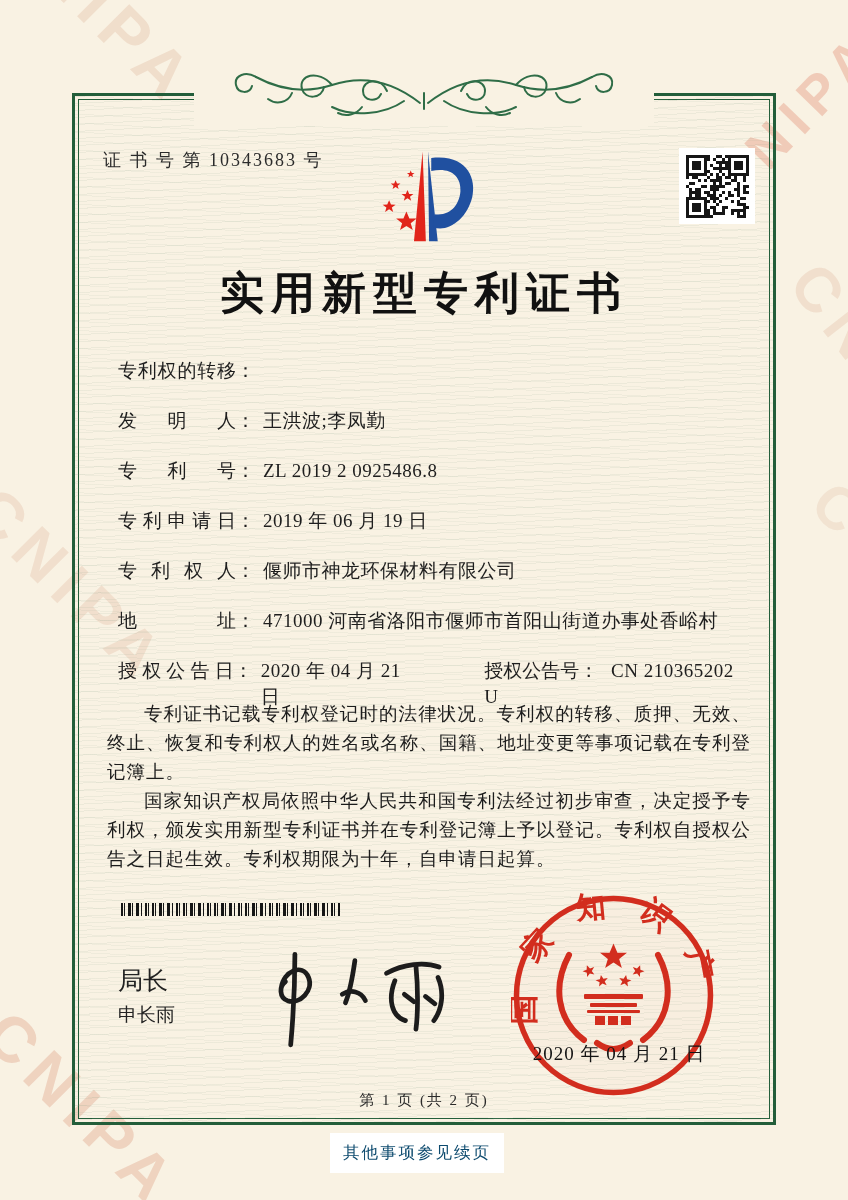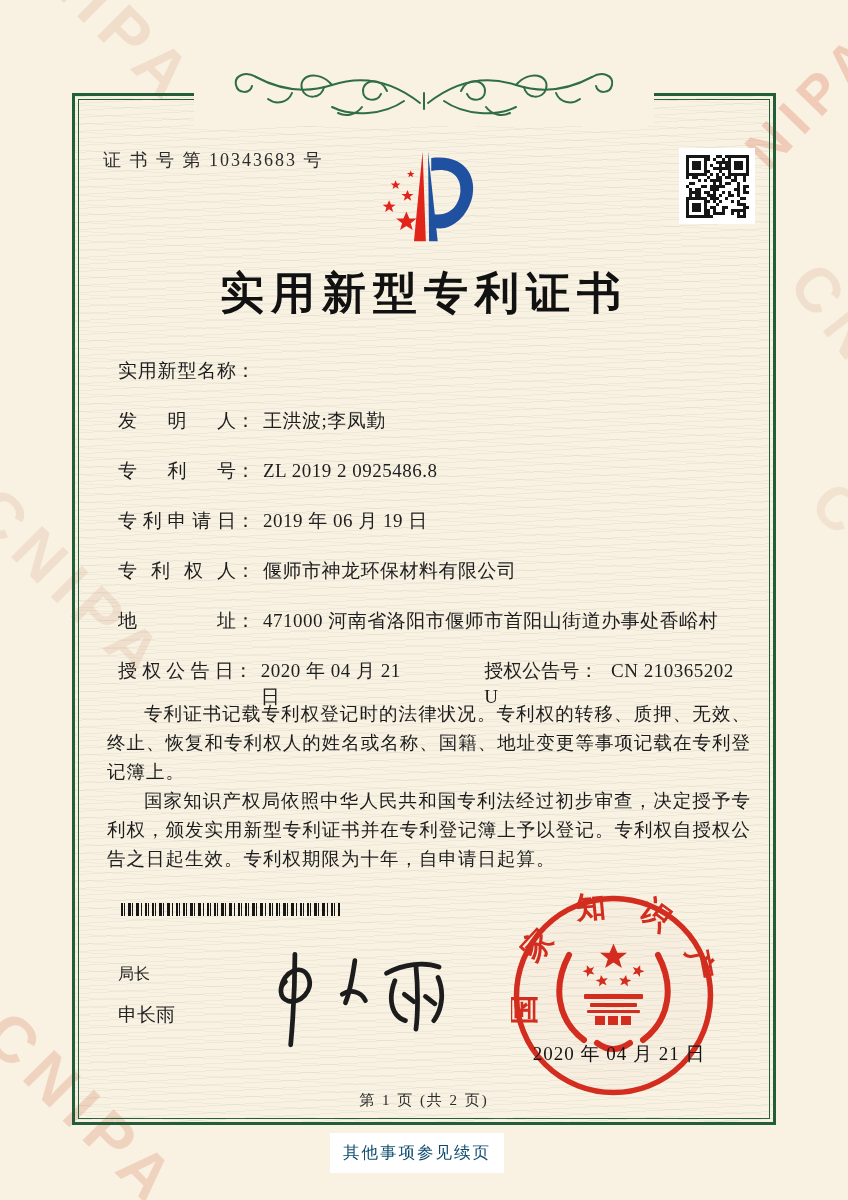--- a/index.html
+++ b/index.html
@@ -622,7 +622,7 @@
 
   <div class="fields">
     <div class="field-row">
-      <span class="flabel">实用新型名称</span>
+      <span class="flabel">专利权的转移</span>
         <span class="fcolon">：</span>
     </div>
     <div class="field-row">

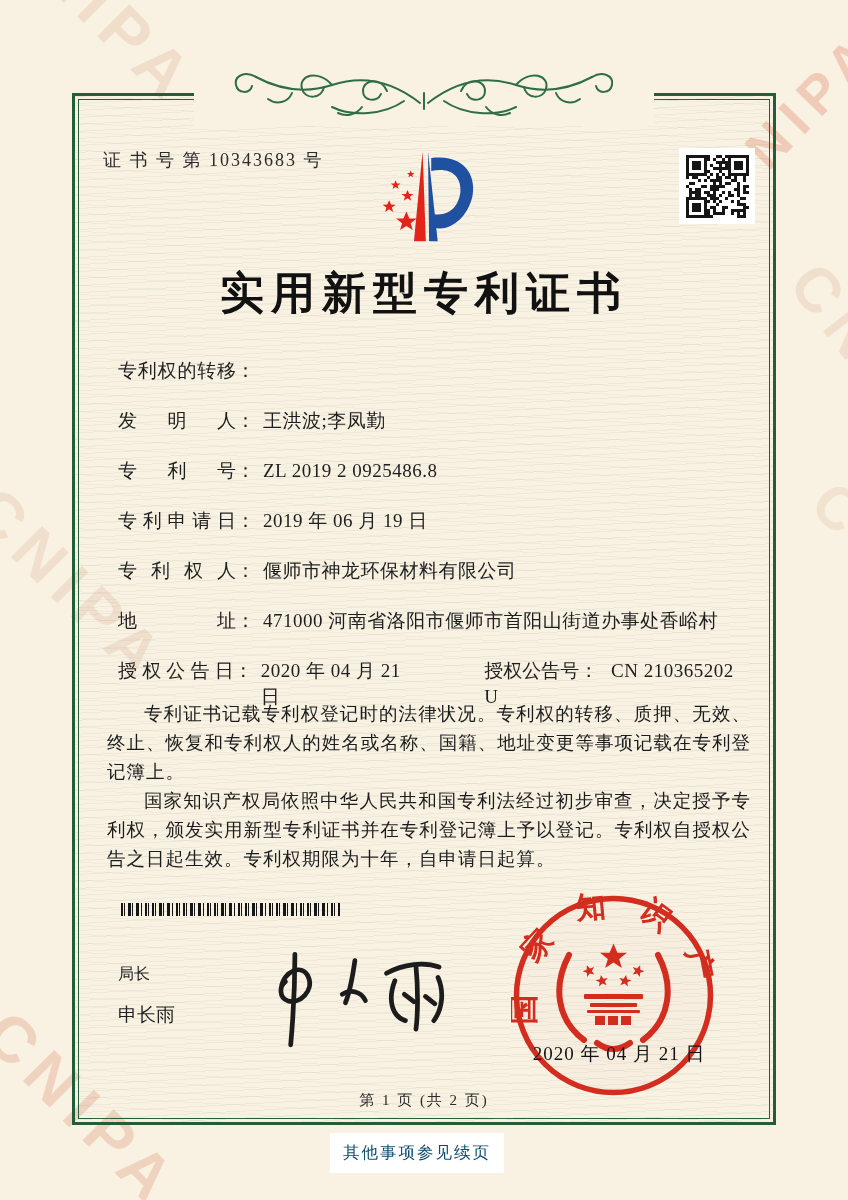--- a/index.html
+++ b/index.html
@@ -96,7 +96,7 @@
   }
 
   
-  .director-label { position:absolute; left:43px; top:868px; font-size:16px; }
+  .director-label { position:absolute; left:43px; top:868px; font-size:25px; }
   .director-name  { position:absolute; left:43px; top:906px; font-size:19px; }
   .signature { position:absolute; left:172px; top:852px; width:220px; height:100px; }
 

